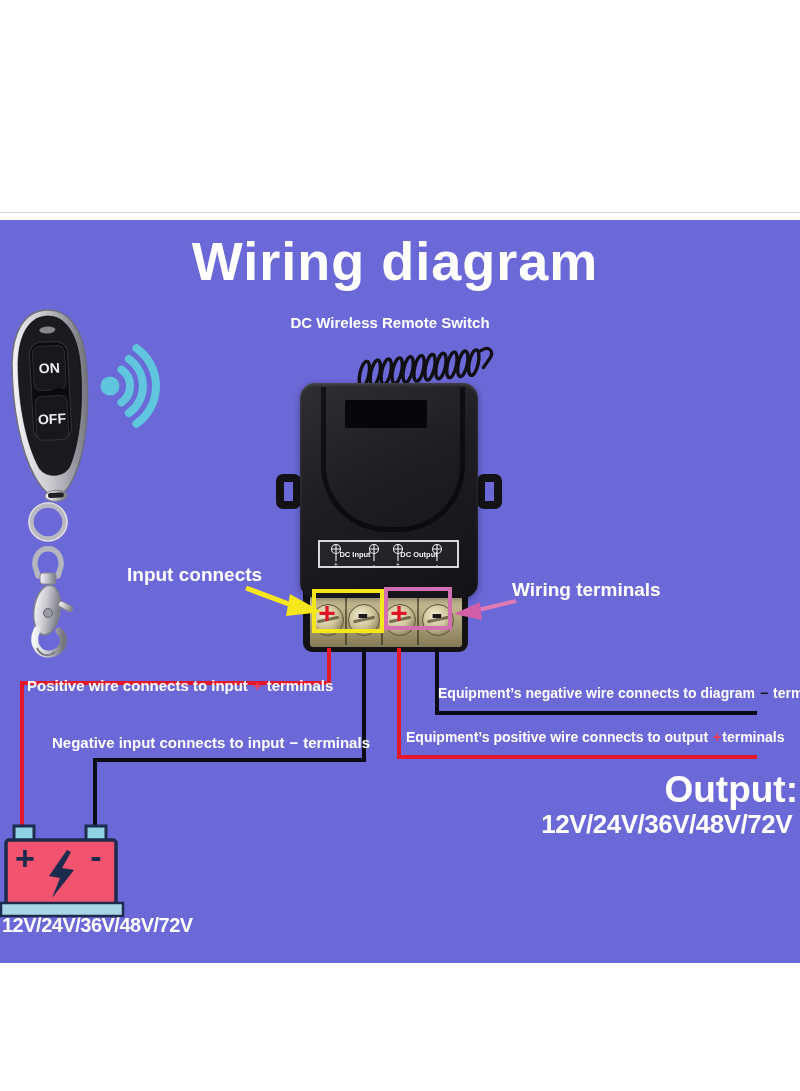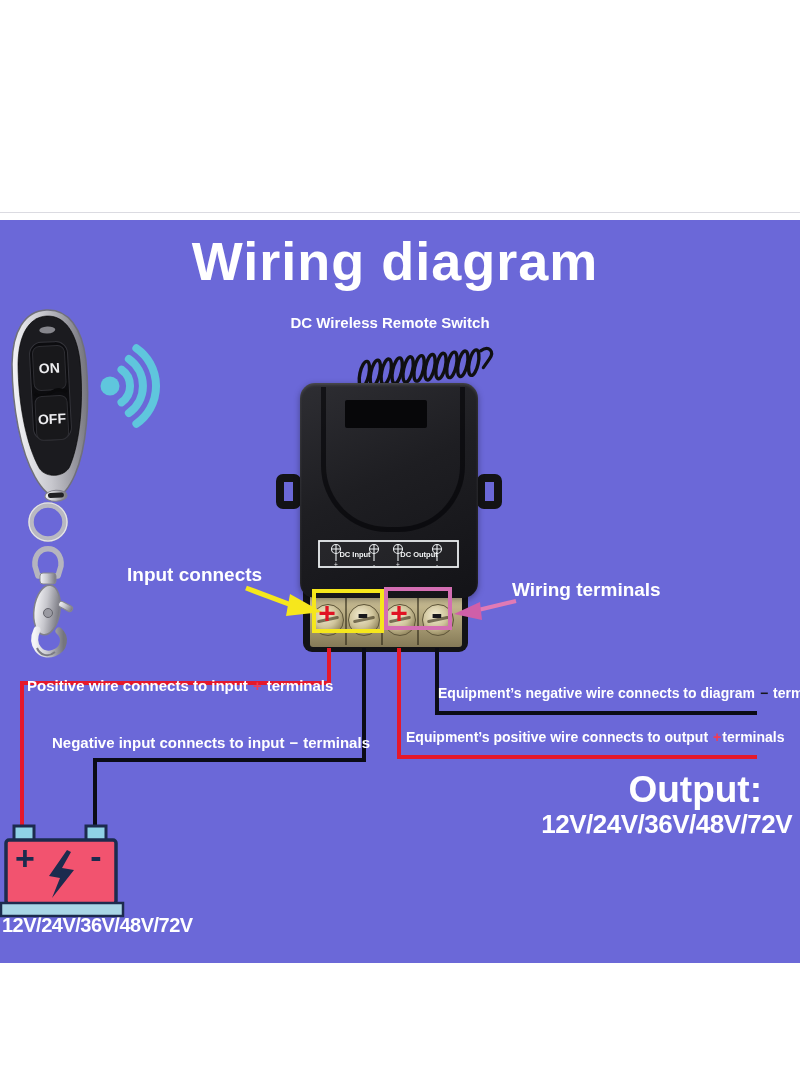--- a/index.html
+++ b/index.html
@@ -57,7 +57,7 @@
   .note .sign-tight{margin-right:1px;}
   #note-out-neg,#note-out-pos{font-size:14px;}
   
-  #output-heading{left:492px;top:769px;width:270px;text-align:right;color:#fff;
+  #output-heading{left:528px;top:769px;width:270px;text-align:right;color:#fff;
                   font-size:37px;font-weight:bold;}
   #output-voltages{left:500px;top:809px;width:292px;text-align:right;color:#fff;
                    font-size:26px;font-weight:bold;letter-spacing:-0.5px;}

